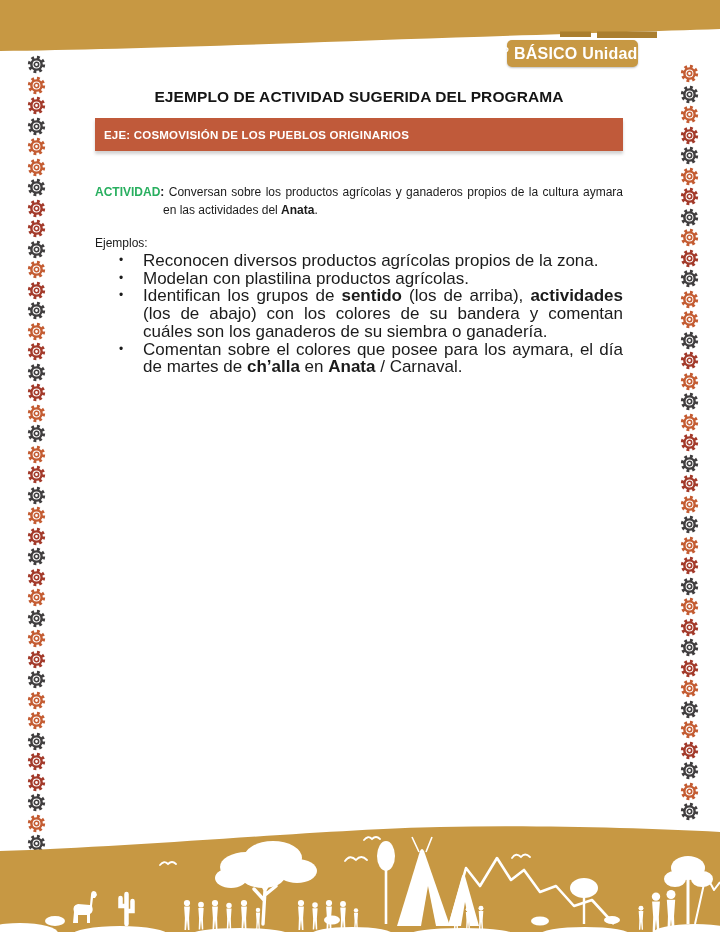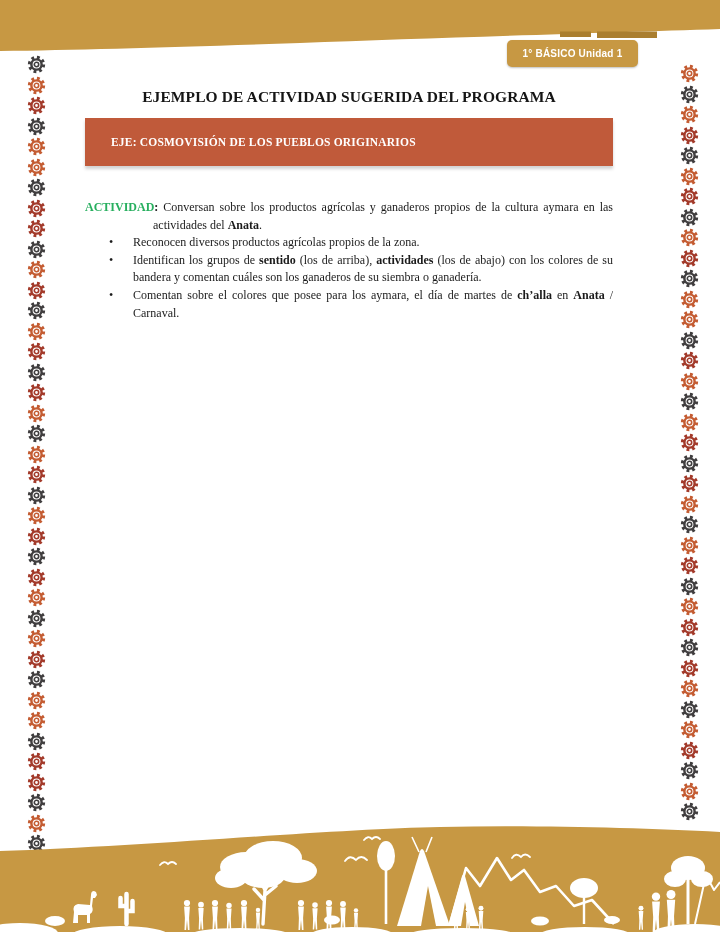--- a/index.html
+++ b/index.html
@@ -21,7 +21,7 @@
   .unit-badge{
     position:absolute;left:507px;top:40px;width:131px;height:27px;
     background:var(--gold);border-radius:5px;color:#fff;
-    font-size:10px;font-weight:bold;display:flex;align-items:center;justify-content:center;
+    font-size:16px;font-weight:bold;display:flex;align-items:center;justify-content:center;
     box-shadow:0 1px 2px rgba(0,0,0,.25);letter-spacing:.2px;white-space:nowrap;
   }
   

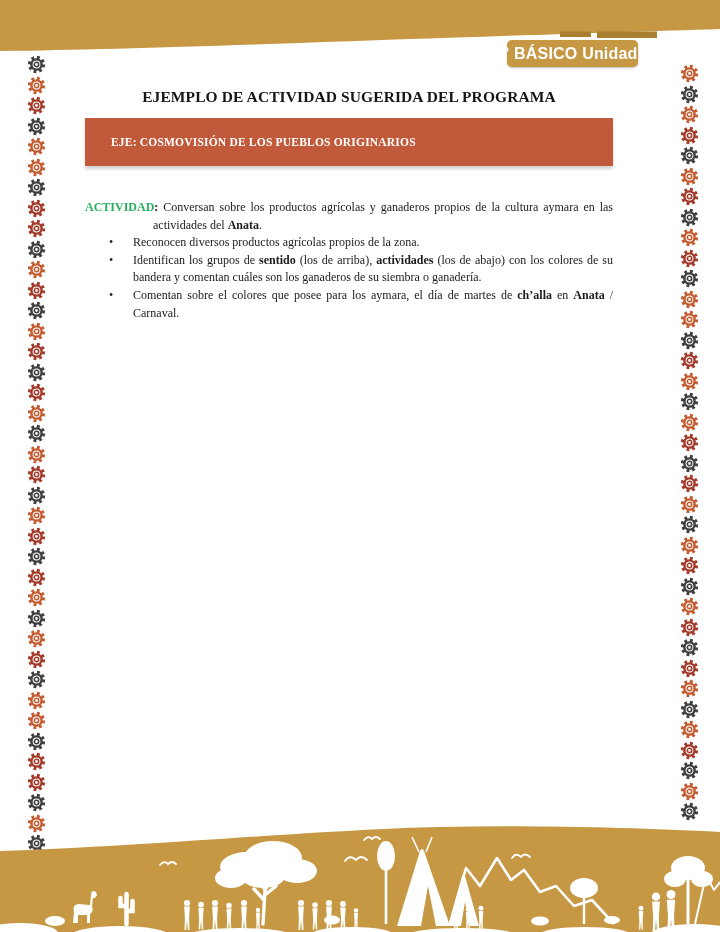--- a/index.html
+++ b/index.html
@@ -30,7 +30,7 @@
   .ornament.right{left:680px;top:64px;}
   .motif{width:19px;height:19px;display:block;}
   
-  .content{position:absolute;left:85px;top:88px;width:528px;font-family:Liberation Serif, serif;}
+  .content{position:absolute;left:95px;top:88px;width:528px;}
   .page-title{
     font-size:15.5px;font-weight:bold;text-align:center;color:#151515;
     margin-bottom:12px;letter-spacing:.1px;

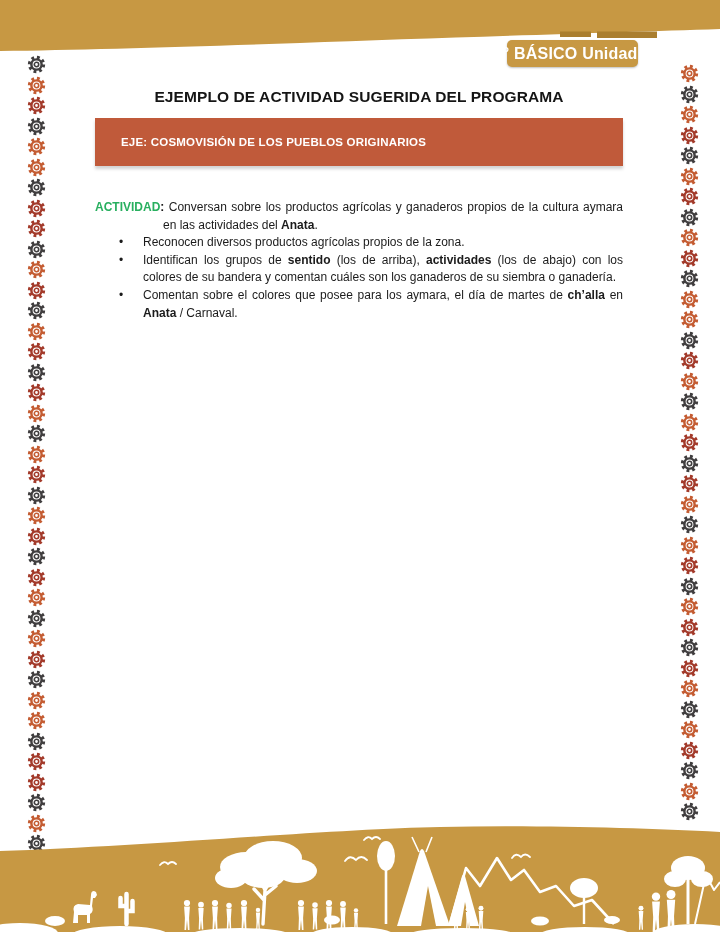--- a/index.html
+++ b/index.html
@@ -36,8 +36,8 @@
     margin-bottom:12px;letter-spacing:.1px;
   }
   .eje-bar{
-    height:48px;background:var(--terra);color:#fff;font-weight:bold;
-    font-size:11.5px;display:flex;align-items:center;padding-left:26px;
+    height:33px;background:var(--terra);color:#fff;font-weight:bold;
+    font-size:11.5px;display:flex;align-items:center;padding-left:9px;
     box-shadow:0 3px 3px rgba(0,0,0,.18);letter-spacing:.2px;
   }
   .activity{

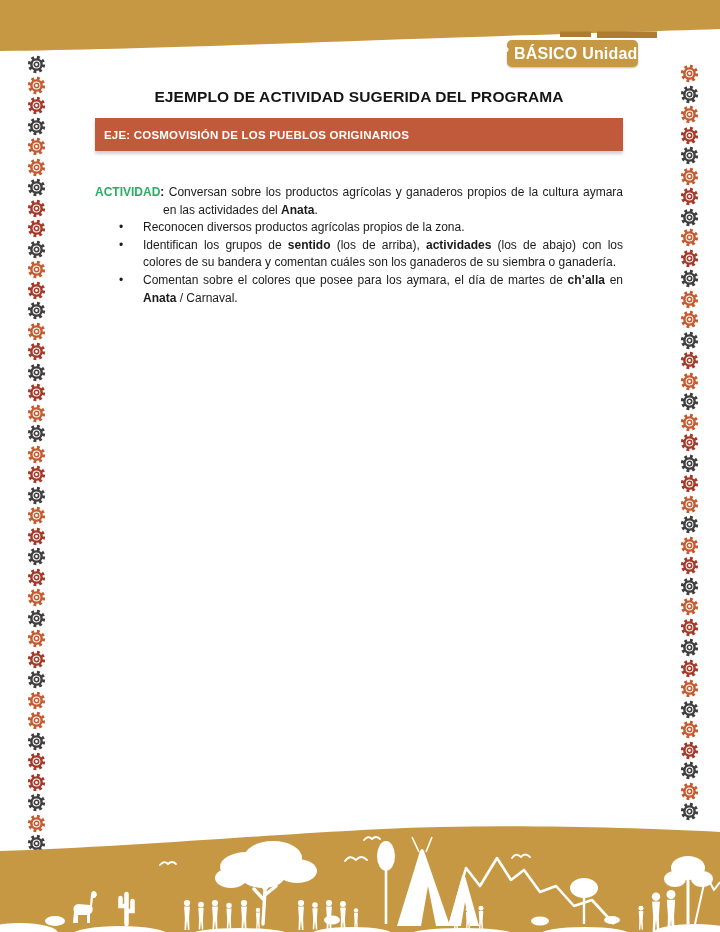--- a/index.html
+++ b/index.html
@@ -467,6 +467,7 @@
       <span><span>Conversan sobre los productos agrícolas y ganaderos propios de la cultura aymara en las actividades del </span><b>Anata</b><span>.</span></span>
     </p>
 
+    <div class="ejemplos-label">Ejemplos:</div>
 
     <ul class="examples">
         <li><span>Reconocen diversos productos agrícolas propios de la zona.</span></li>

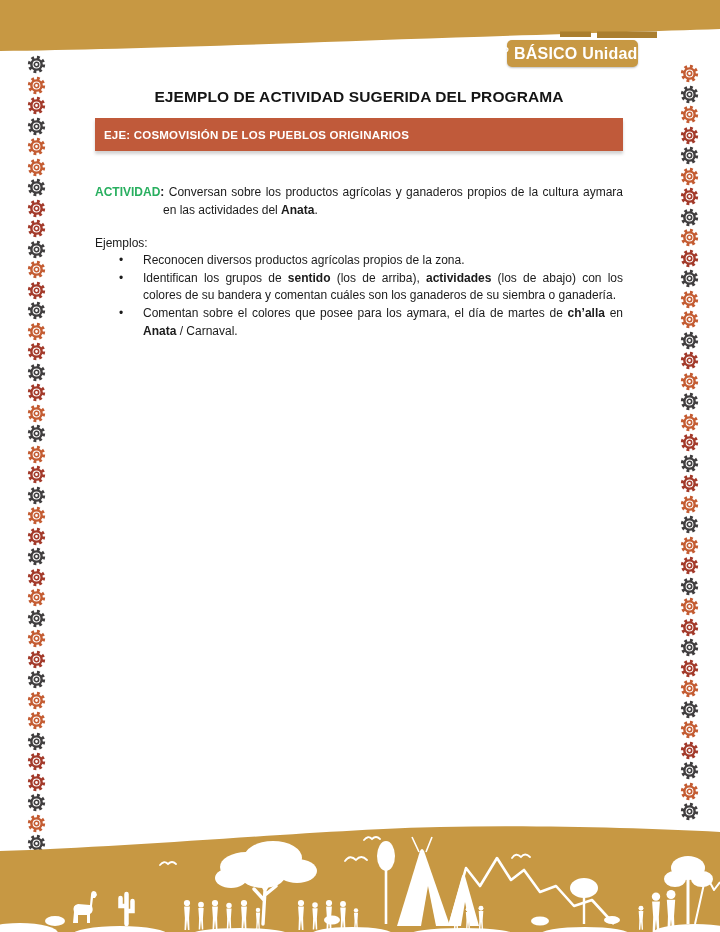--- a/index.html
+++ b/index.html
@@ -47,7 +47,7 @@
   .activity .lbl{color:var(--green);font-weight:bold;}
   .activity .colon{font-weight:bold;color:var(--ink);}
   .ejemplos-label{margin-top:15px;font-size:12px;line-height:18px;}
-  ul.examples{list-style:none;margin:0;font-size:12px;line-height:17.7px;}
+  ul.examples{list-style:none;margin:0;font-size:17px;line-height:17.7px;}
   ul.examples li{
     position:relative;padding-left:48px;text-align:justify;
   }

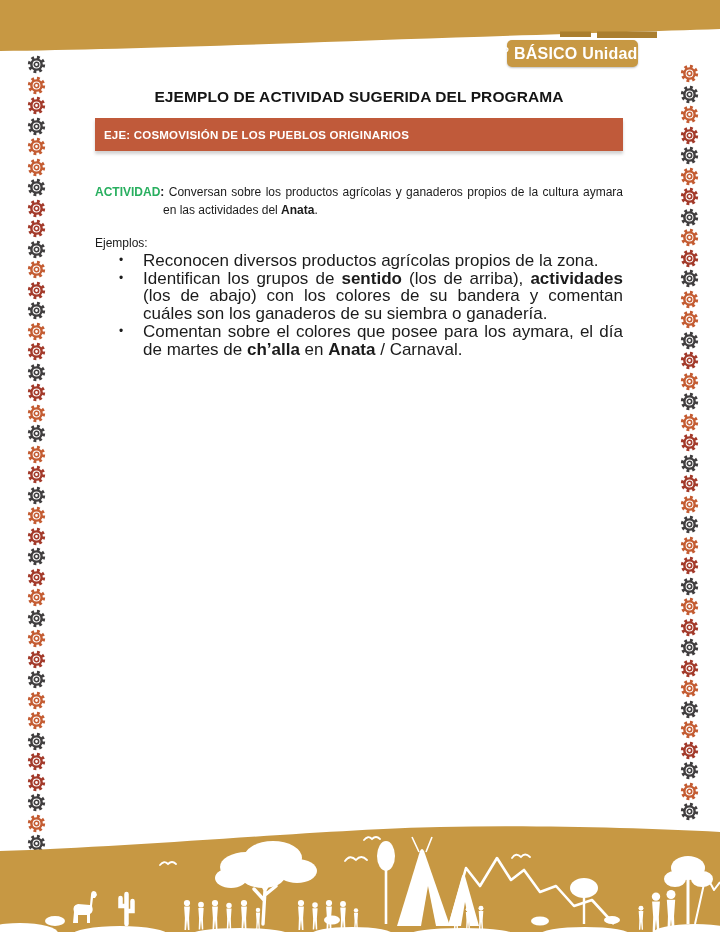--- a/index.html
+++ b/index.html
@@ -471,6 +471,7 @@
 
     <ul class="examples">
         <li><span>Reconocen diversos productos agrícolas propios de la zona.</span></li>
+        <li><span>Modelan con plastilina productos agrícolas.</span></li>
         <li><span>Identifican los grupos de </span><b>sentido</b><span> (los de arriba), </span><b>actividades</b><span> (los de abajo) con los colores de su bandera y comentan cuáles son los ganaderos de su siembra o ganadería.</span></li>
         <li><span>Comentan sobre el colores que posee para los aymara, el día de martes de </span><b>ch’alla</b><span> en </span><b>Anata</b><span> / Carnaval.</span></li>
       </ul>

